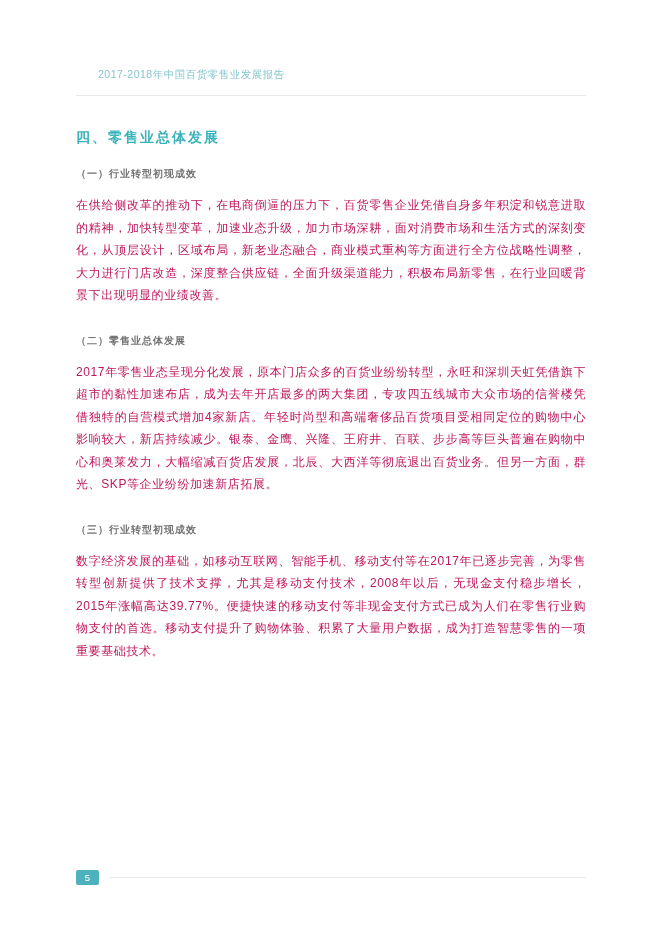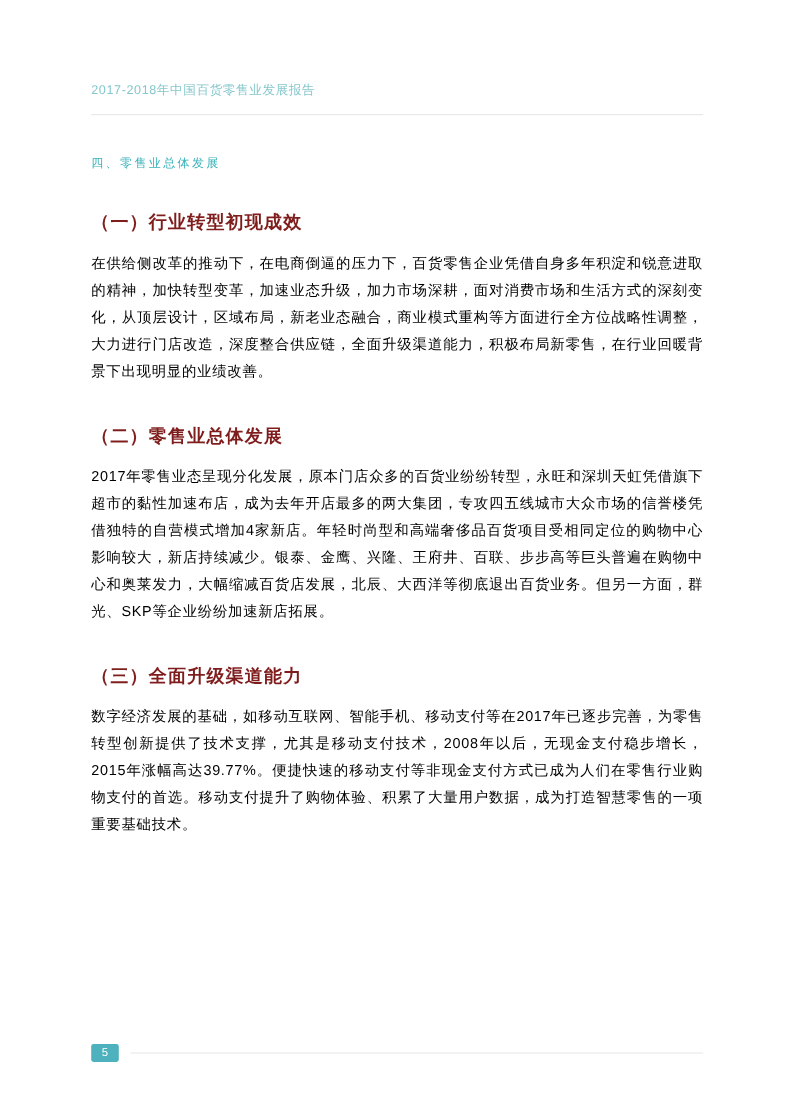--- a/index.html
+++ b/index.html
@@ -27,6 +27,7 @@
     font-size: 10.5px;
     letter-spacing: 0.5px;
     color: #85c7cc;
+    margin-left: 22px;
   }
   .header-divider {
     margin-top: 13px;

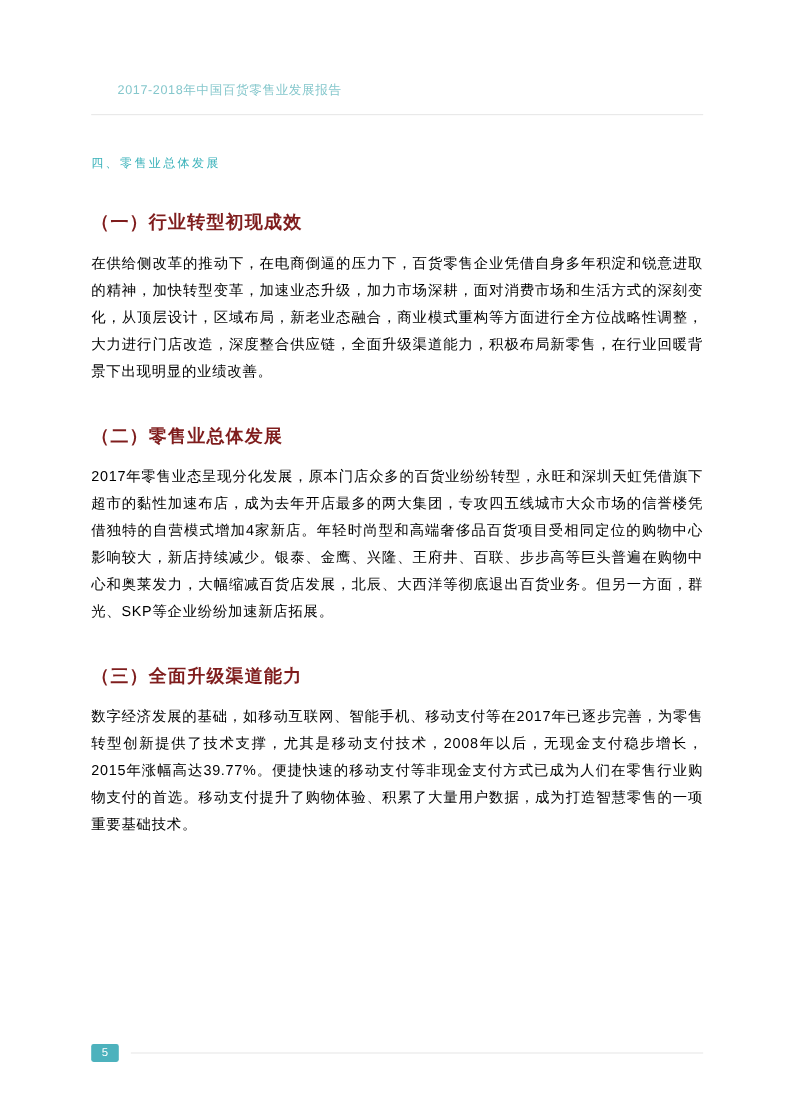--- a/index.html
+++ b/index.html
@@ -37,8 +37,8 @@
   }
   .section-title {
     margin-top: 33px;
-    font-size: 10px;
-    font-weight: normal;
+    font-size: 14px;
+    font-weight: bold;
     letter-spacing: 2px;
     color: #3ab2ba;
   }

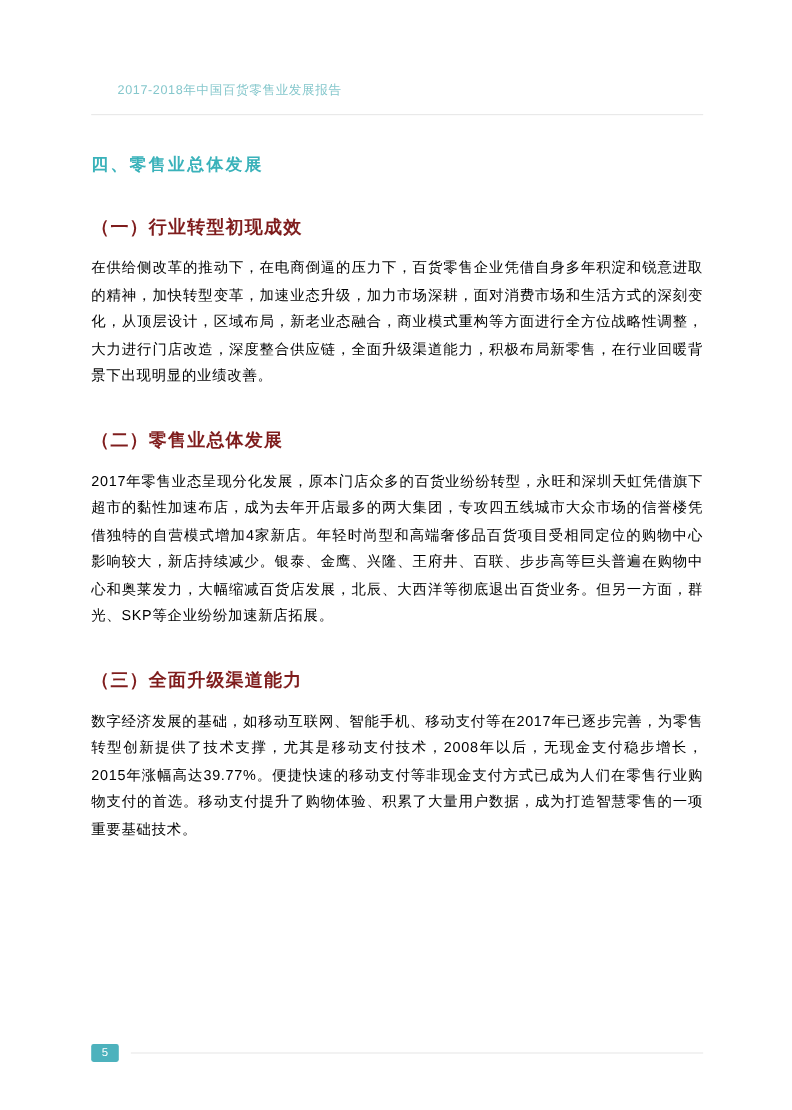--- a/index.html
+++ b/index.html
@@ -43,12 +43,12 @@
     color: #3ab2ba;
   }
   .sub-heading {
-    margin-top: 33px;
+    margin-top: 20px;
     margin-bottom: 13px;
-    font-size: 15px;
+    font-size: 10px;
     font-weight: bold;
     letter-spacing: 1px;
-    color: #7f1d1d;
+    color: #737373;
   }
   .para {
     margin: 0 0 27px 0;

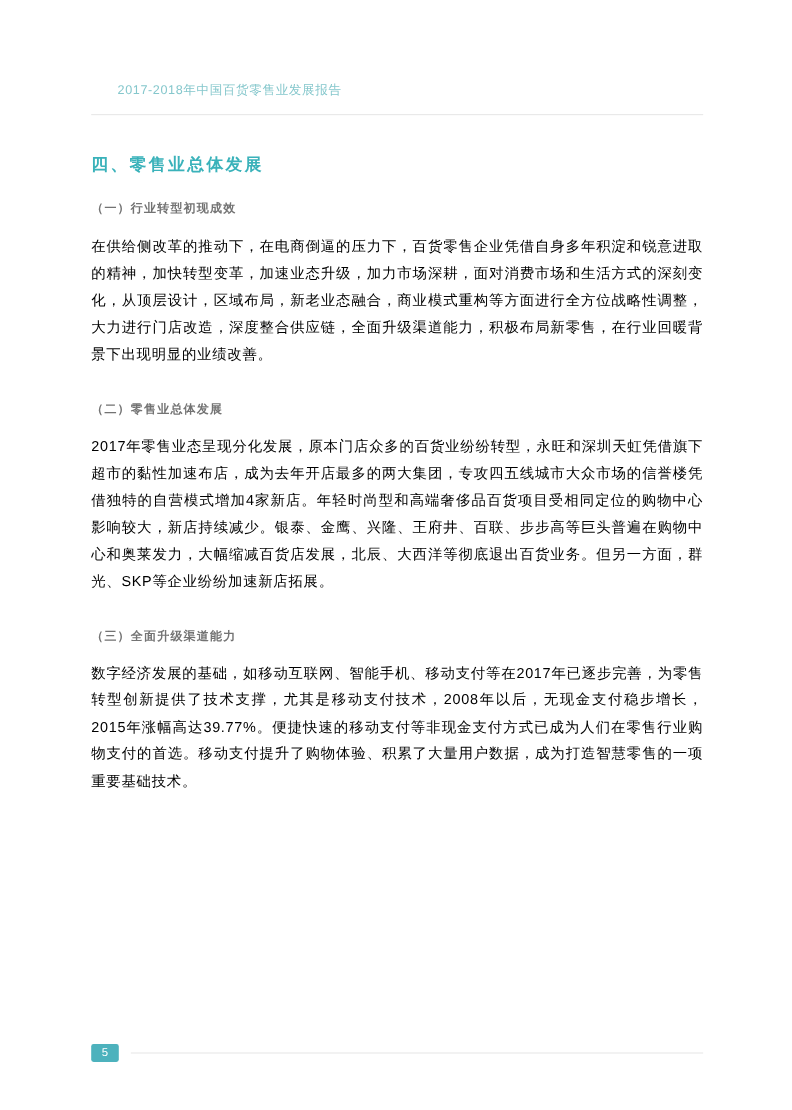--- a/index.html
+++ b/index.html
@@ -55,7 +55,7 @@
     font-size: 12px;
     line-height: 22.5px;
     letter-spacing: 0.6px;
-    color: #000000;
+    color: #be185d;
     text-align: justify;
     text-justify: inter-ideograph;
   }

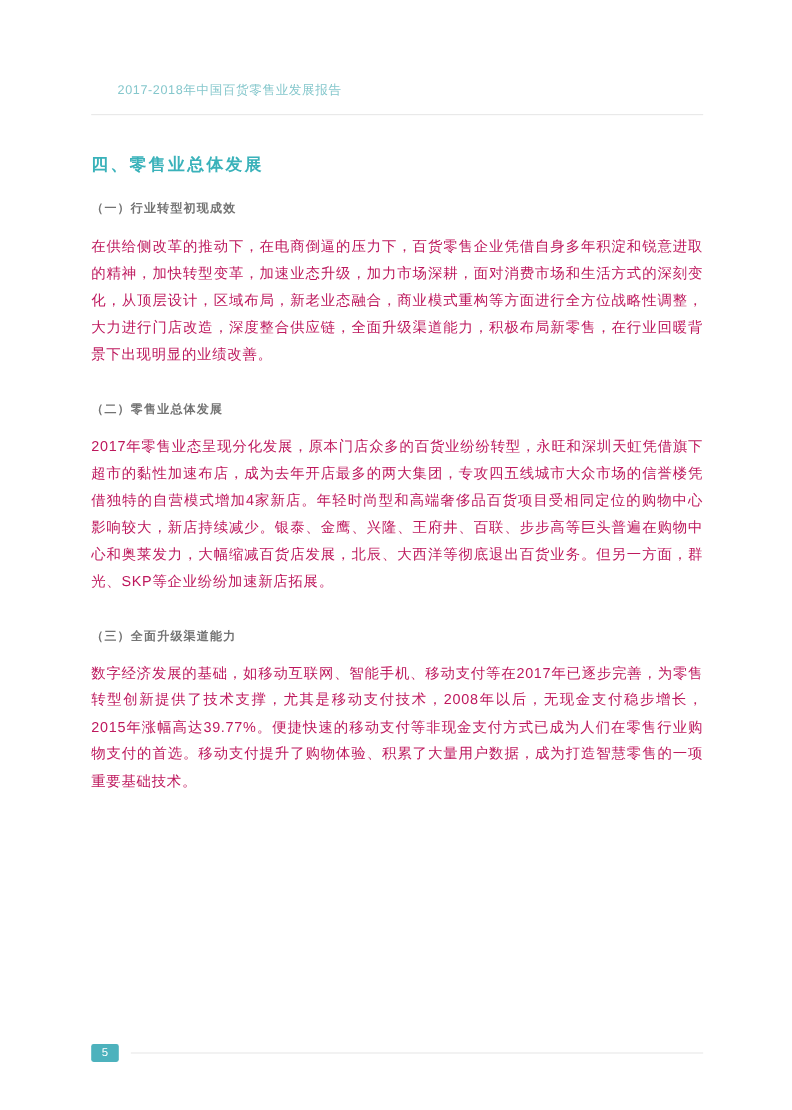--- a/index.html
+++ b/index.html
@@ -107,7 +107,7 @@
     </div>
 
     <div>
-      <div class="sub-heading">（三）全面升级渠道能力</div>
+      <div class="sub-heading">（三）行业转型初现成效</div>
       <p class="para">数字经济发展的基础，如移动互联网、智能手机、移动支付等在2017年已逐步完善，为零售转型创新提供了技术支撑，尤其是移动支付技术，2008年以后，无现金支付稳步增长，2015年涨幅高达39.77%。便捷快速的移动支付等非现金支付方式已成为人们在零售行业购物支付的首选。移动支付提升了购物体验、积累了大量用户数据，成为打造智慧零售的一项重要基础技术。</p>
 
     </div>

